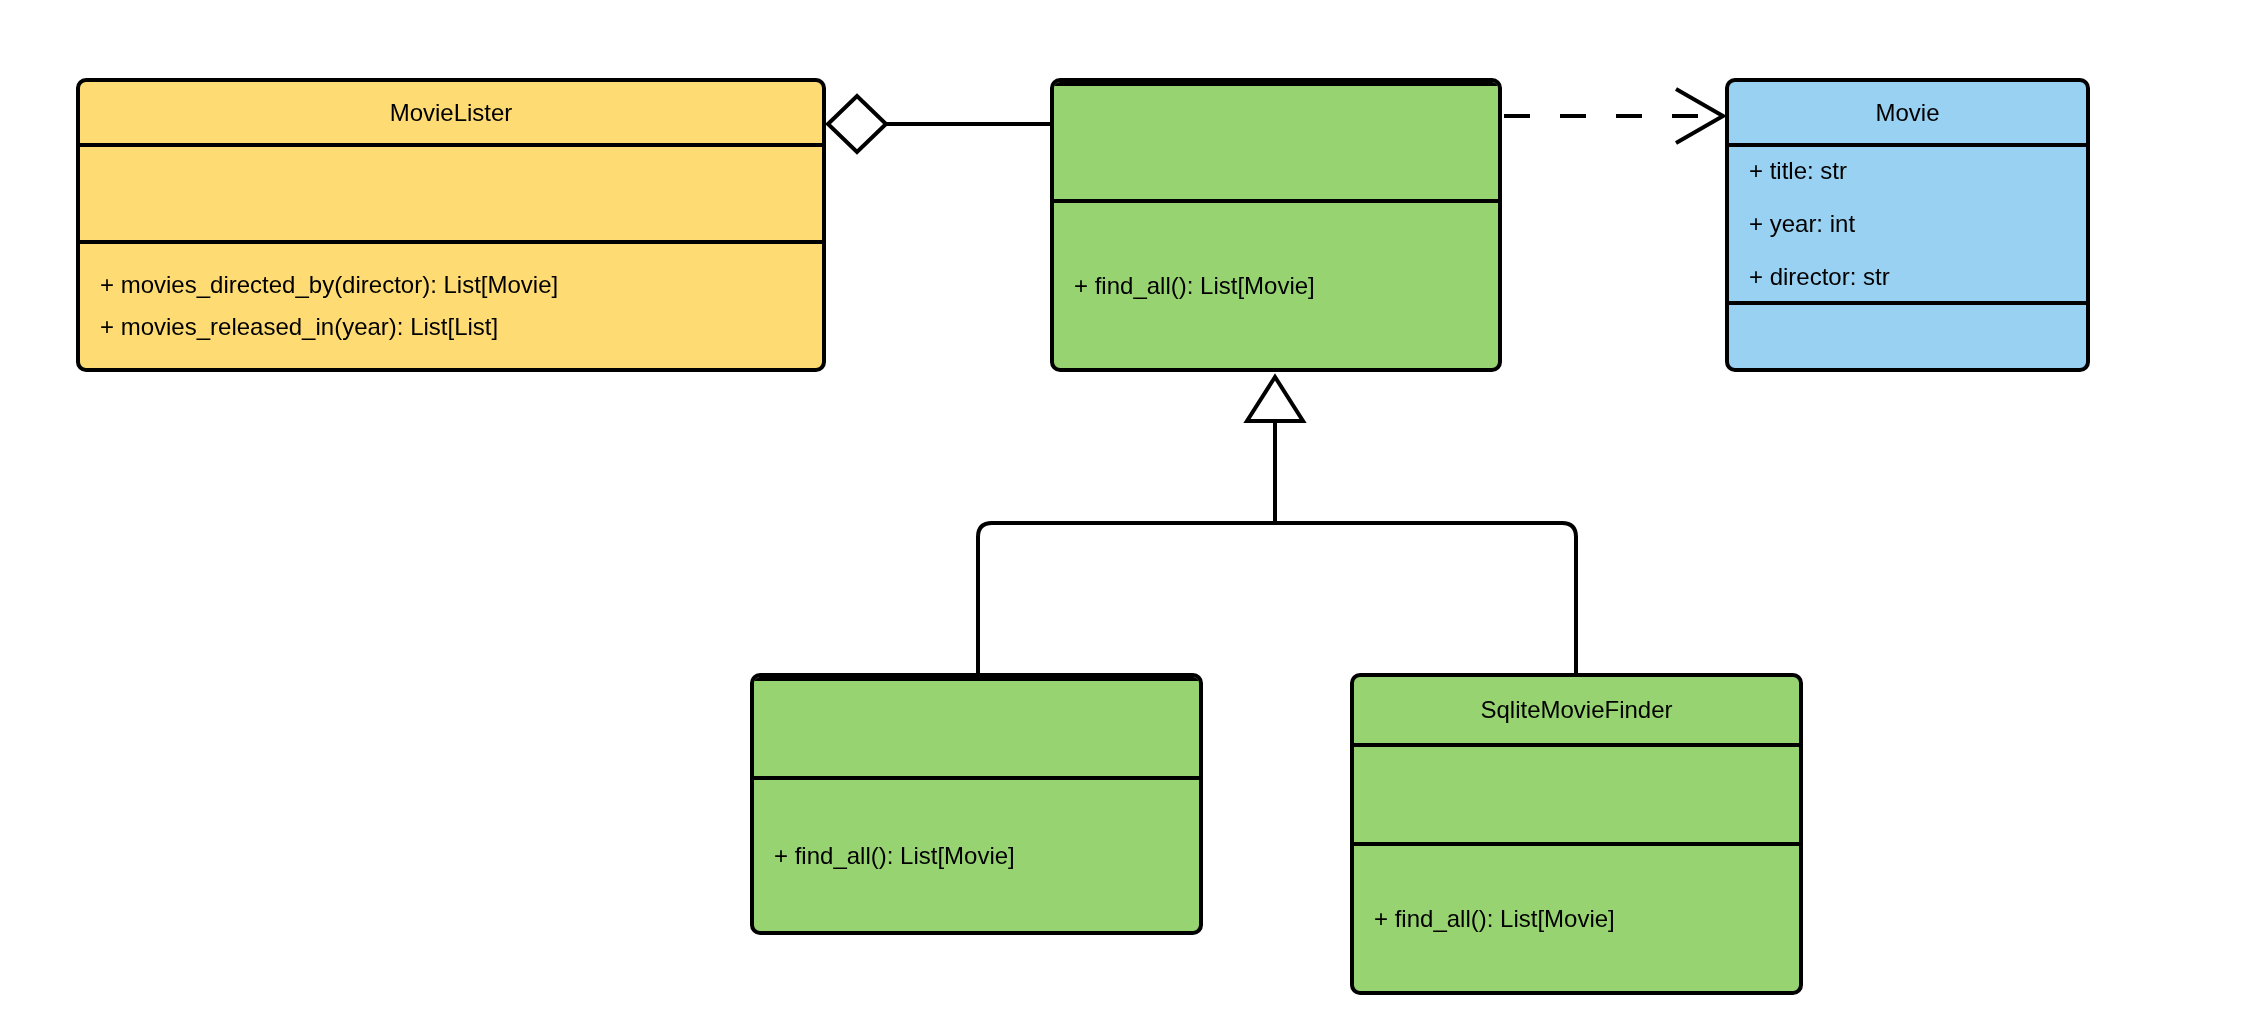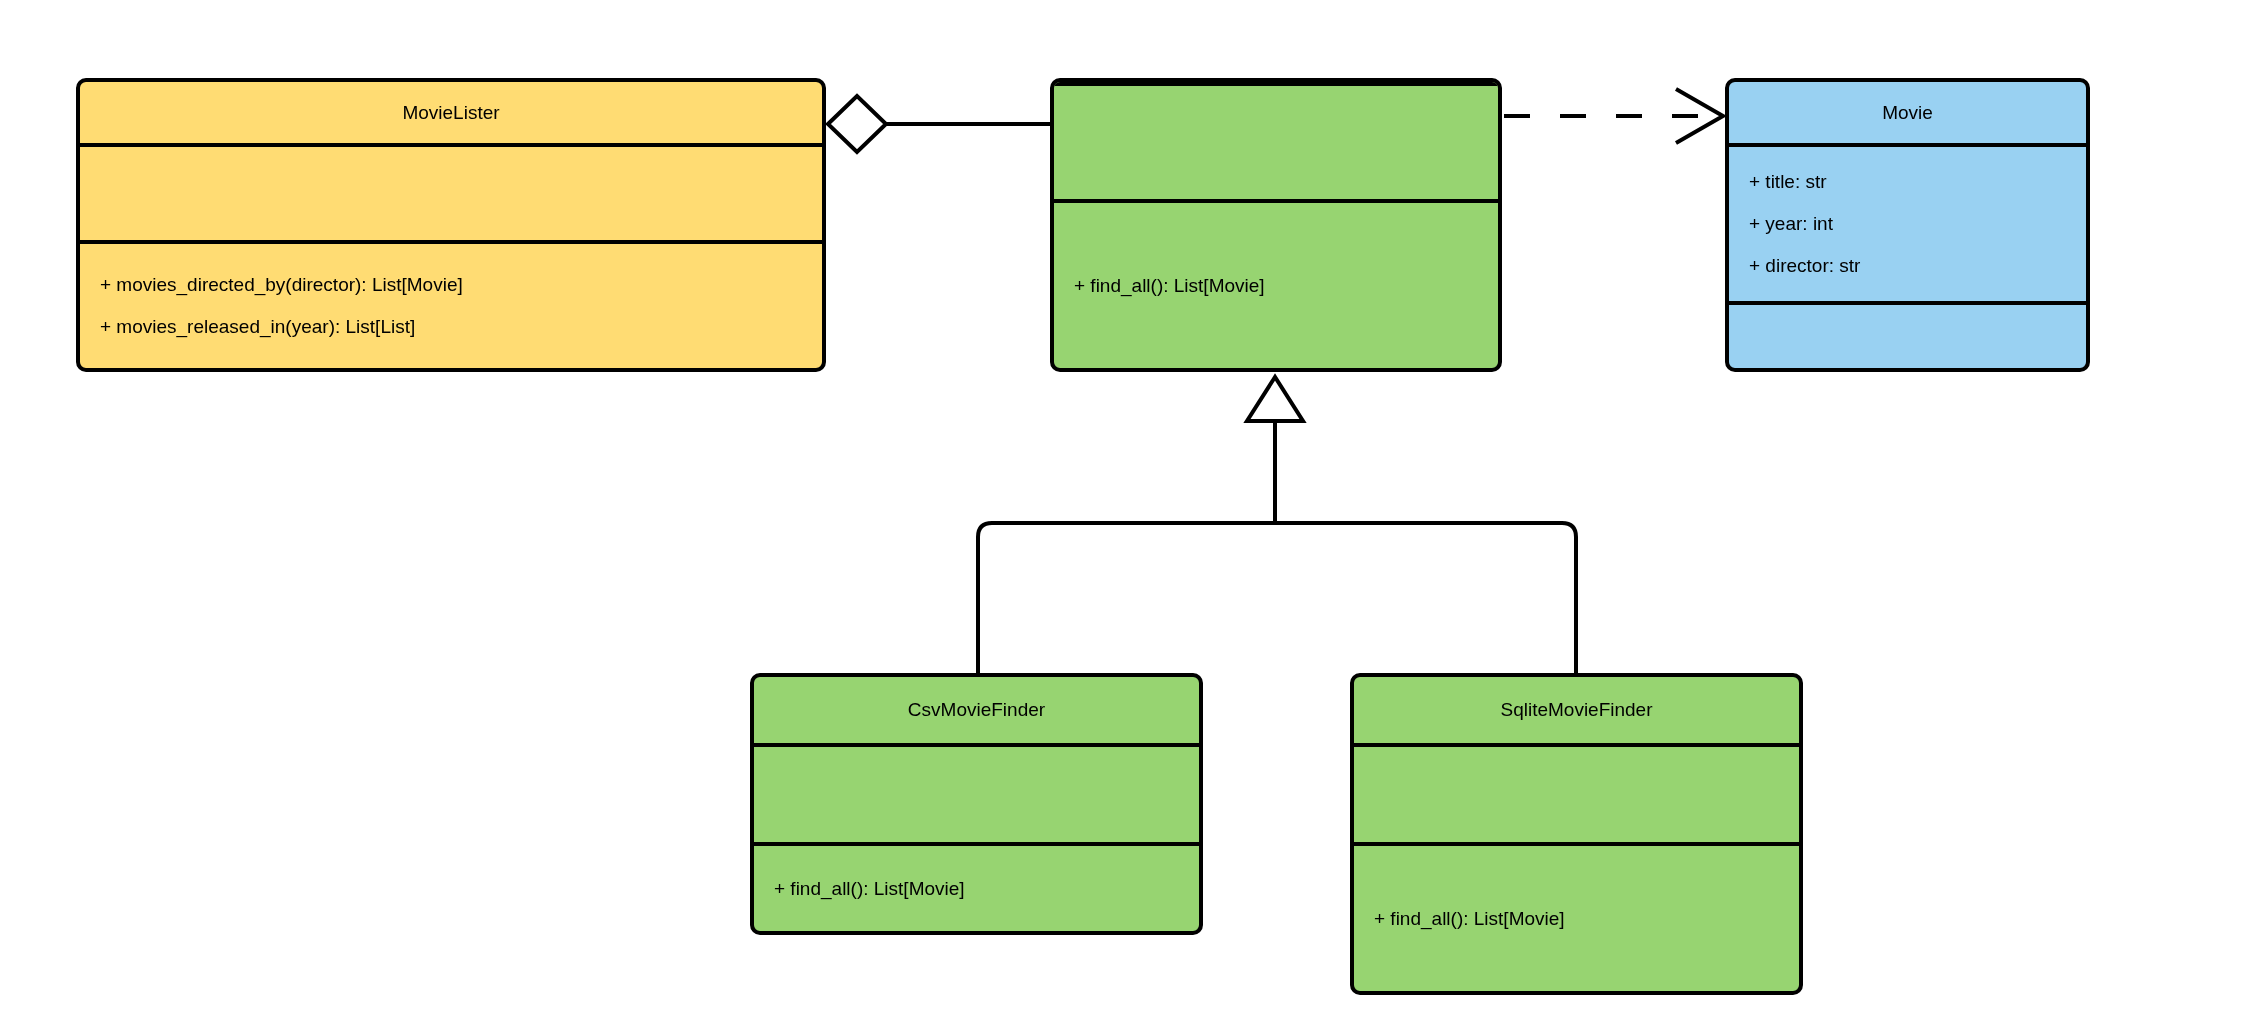--- a/index.html
+++ b/index.html
@@ -44,7 +44,7 @@
     border: 4px solid var(--color-stroke);
     border-radius: 10px;
     overflow: hidden;
-    font-size: 19px;
+    font-size: 24px;
   }
   .uml-class.fill-yellow { background: var(--color-yellow); }
   .uml-class.fill-green  { background: var(--color-green); }

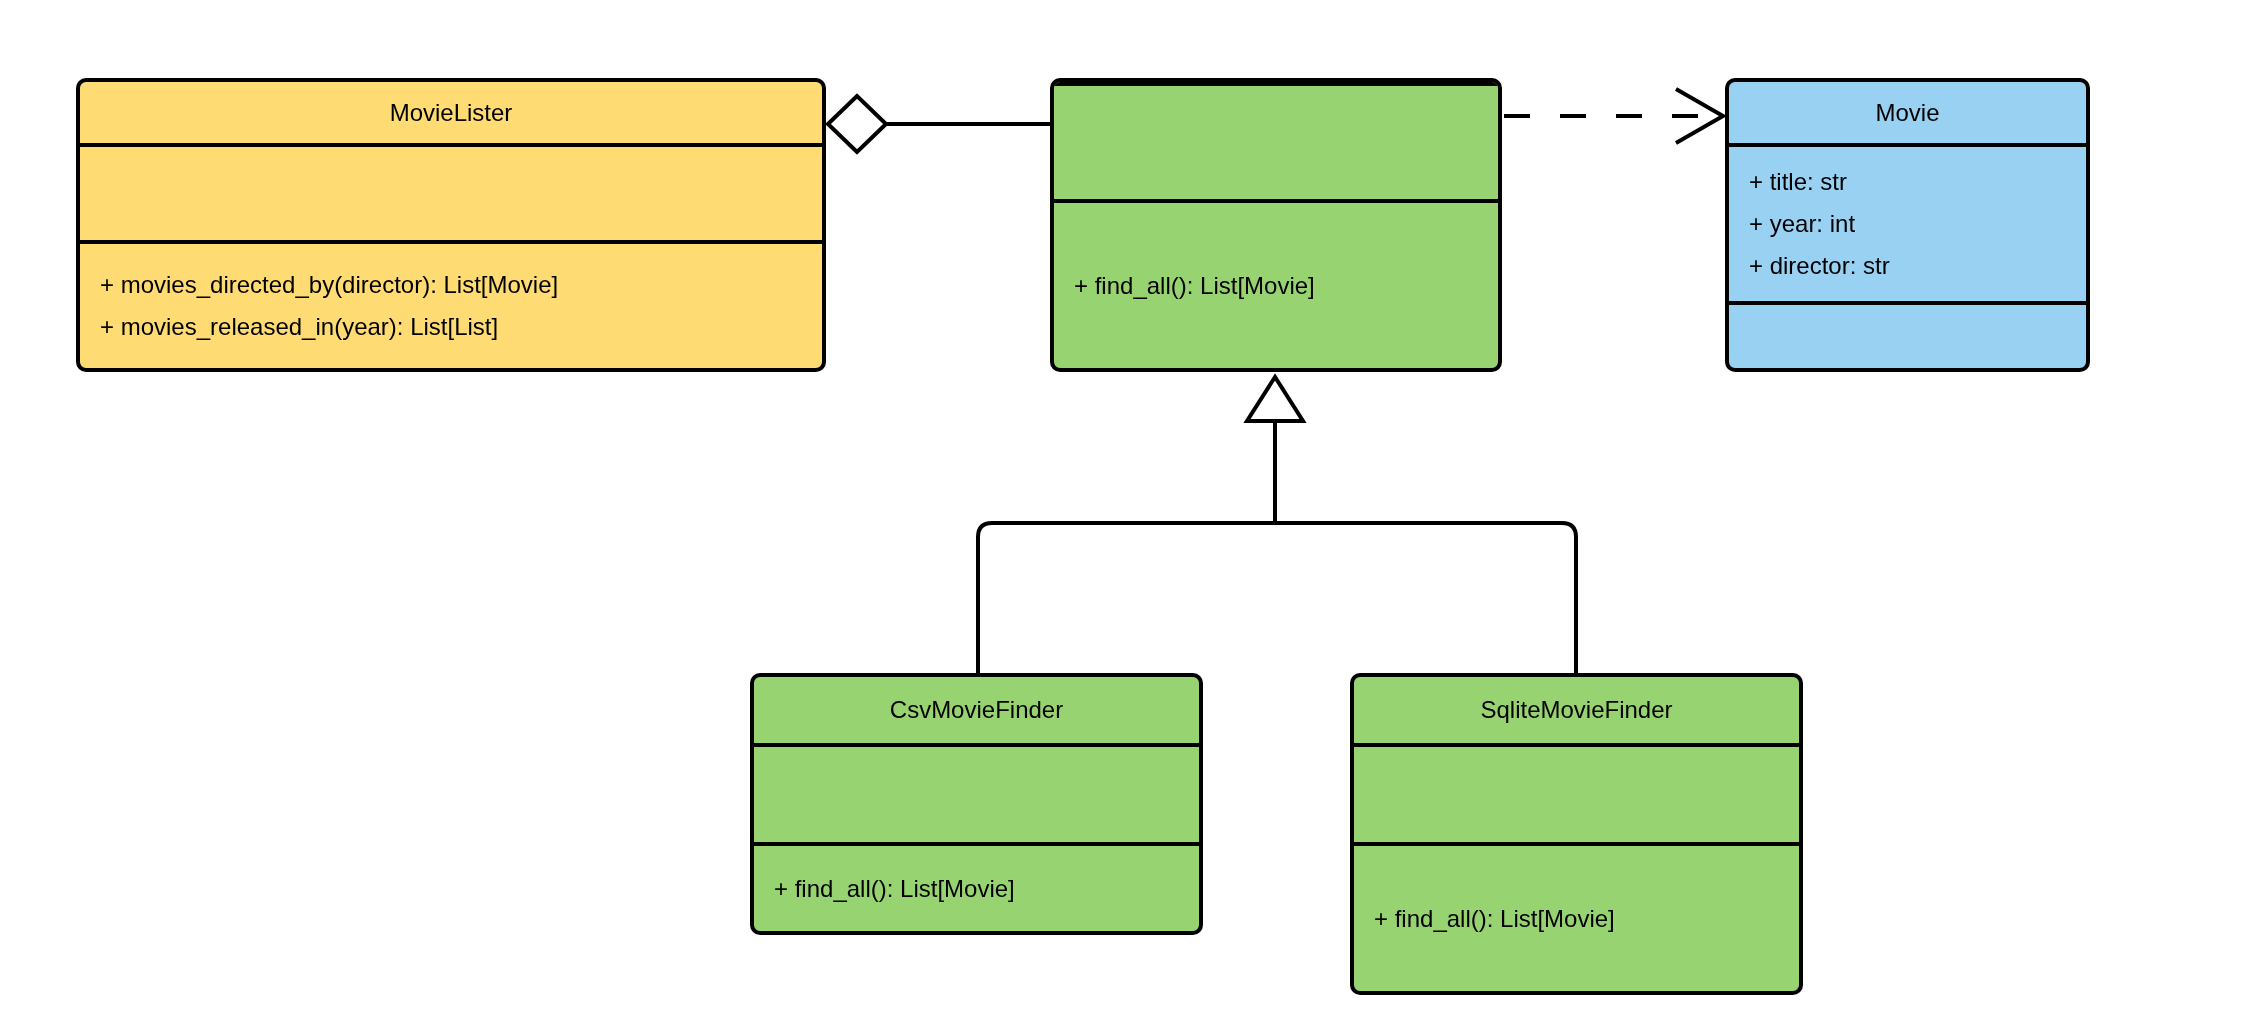--- a/index.html
+++ b/index.html
@@ -80,7 +80,7 @@
 
   #cls-movie       { left: 1725px; top: 78px;  width: 365px; height: 294px; }
   #cls-movie .sec-title { height: 61px; }
-  #cls-movie .sec-attrs { height: 158px; }
+  #cls-movie .sec-attrs { height: 158px; gap: 11px; }
 
   #cls-csvmoviefinder    { left: 750px;  top: 673px; width: 453px; height: 262px; }
   #cls-csvmoviefinder .sec-title { height: 66px; }

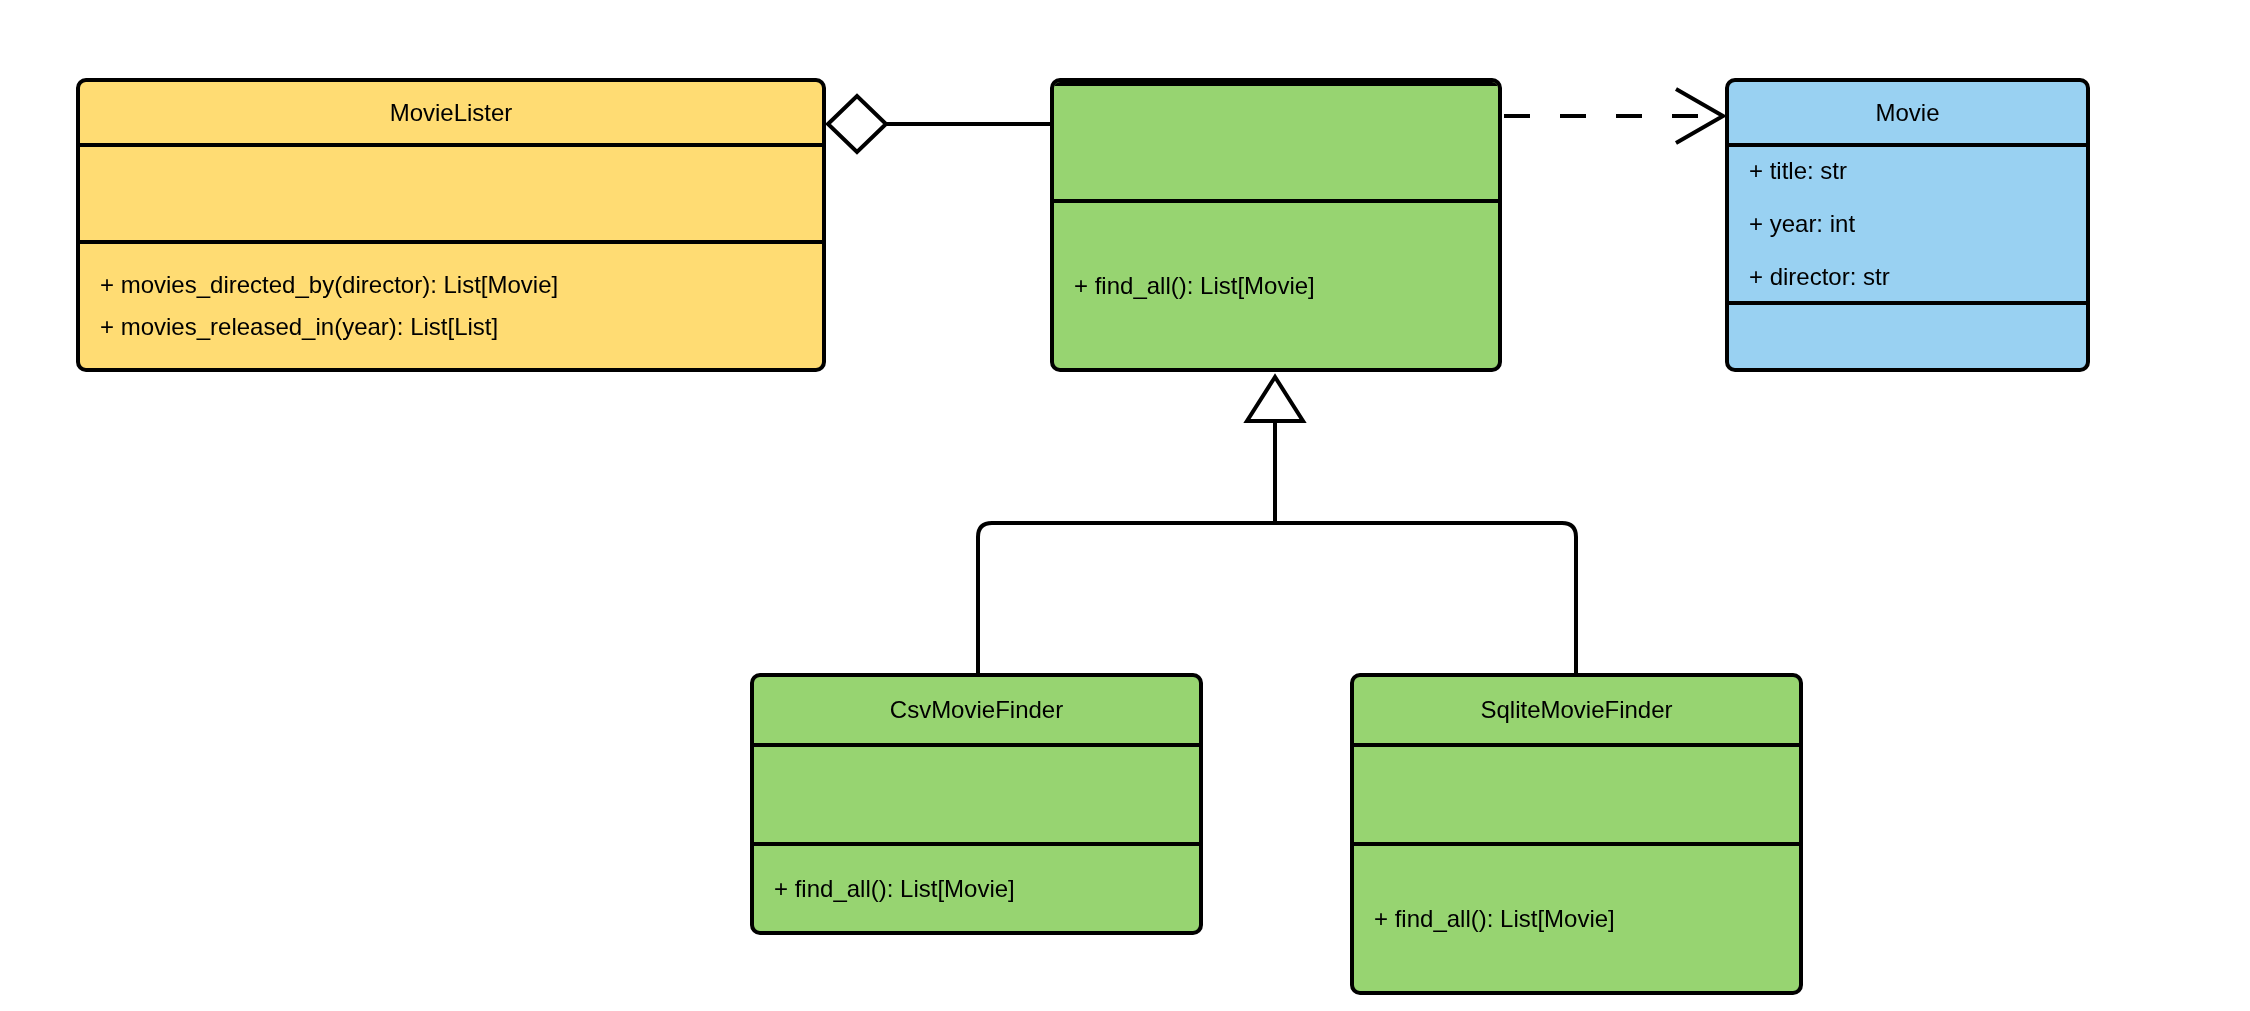--- a/index.html
+++ b/index.html
@@ -145,9 +145,6 @@
   </div>
 
   <div class="uml-class fill-green" id="cls-csvmoviefinder">
-    <div class="sec-title">
-      <span>CsvMovieFinder</span>
-    </div>
     <div class="sec-attrs"></div>
     <div class="sec-methods">
       <div>+ find_all(): List[Movie]</div>

